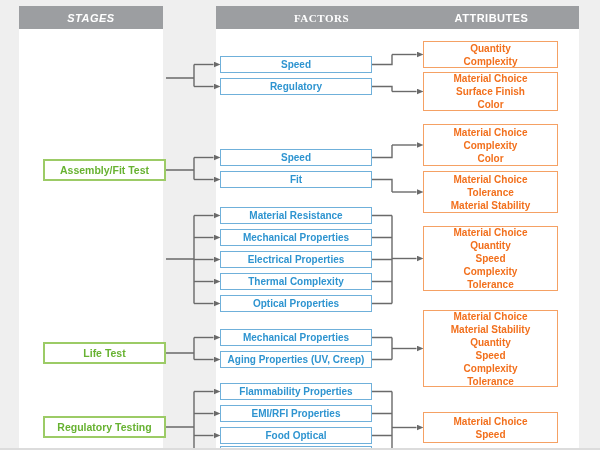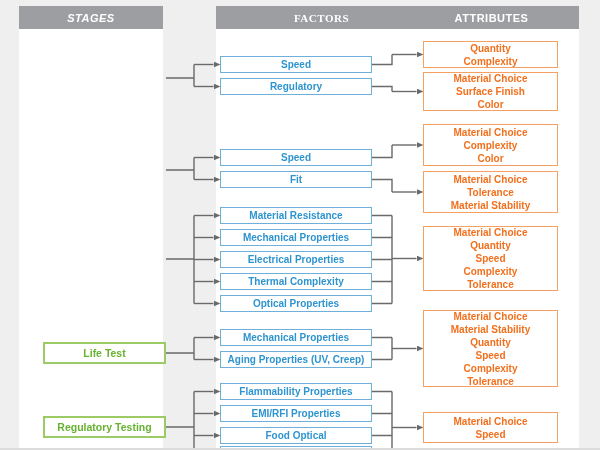--- a/index.html
+++ b/index.html
@@ -90,6 +90,7 @@
     </g>
   </svg>
 
+  <div class="box stage-box" style="top:159px">Assembly/Fit Test</div>
   <div class="box stage-box" style="top:416px">Regulatory Testing</div>
   <div class="box stage-box" style="top:342px">Life Test</div>
 

